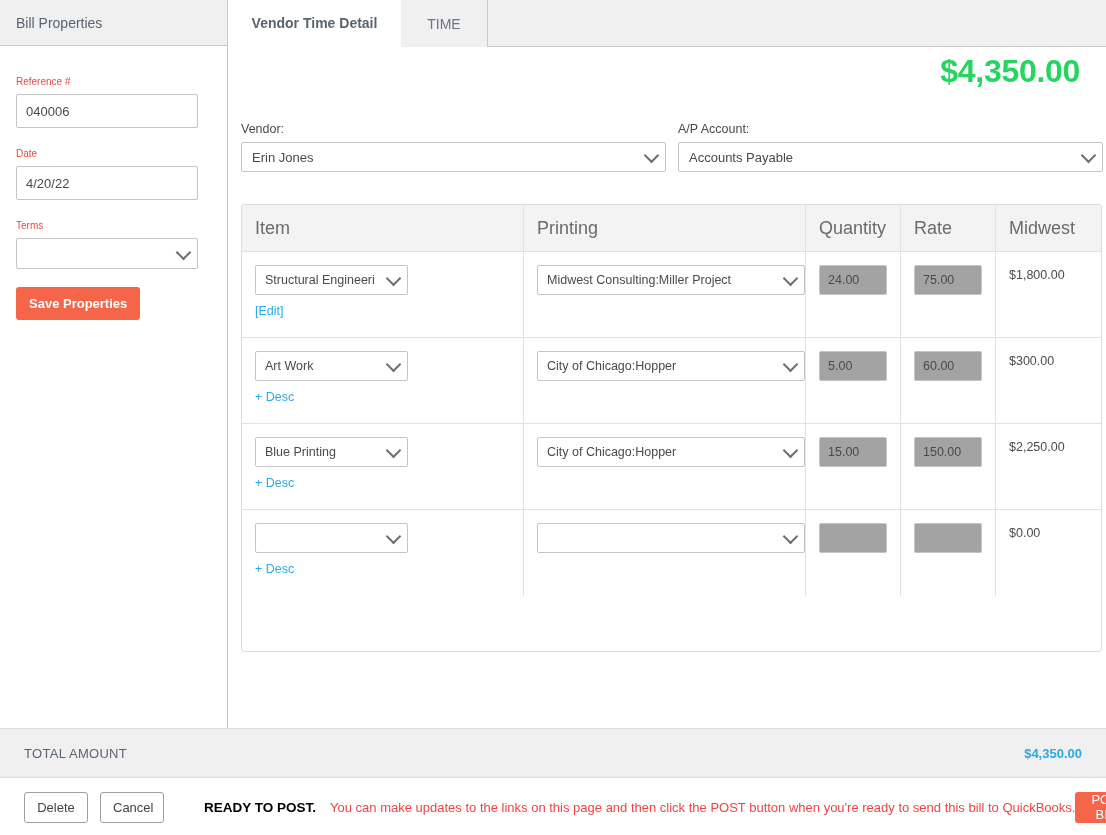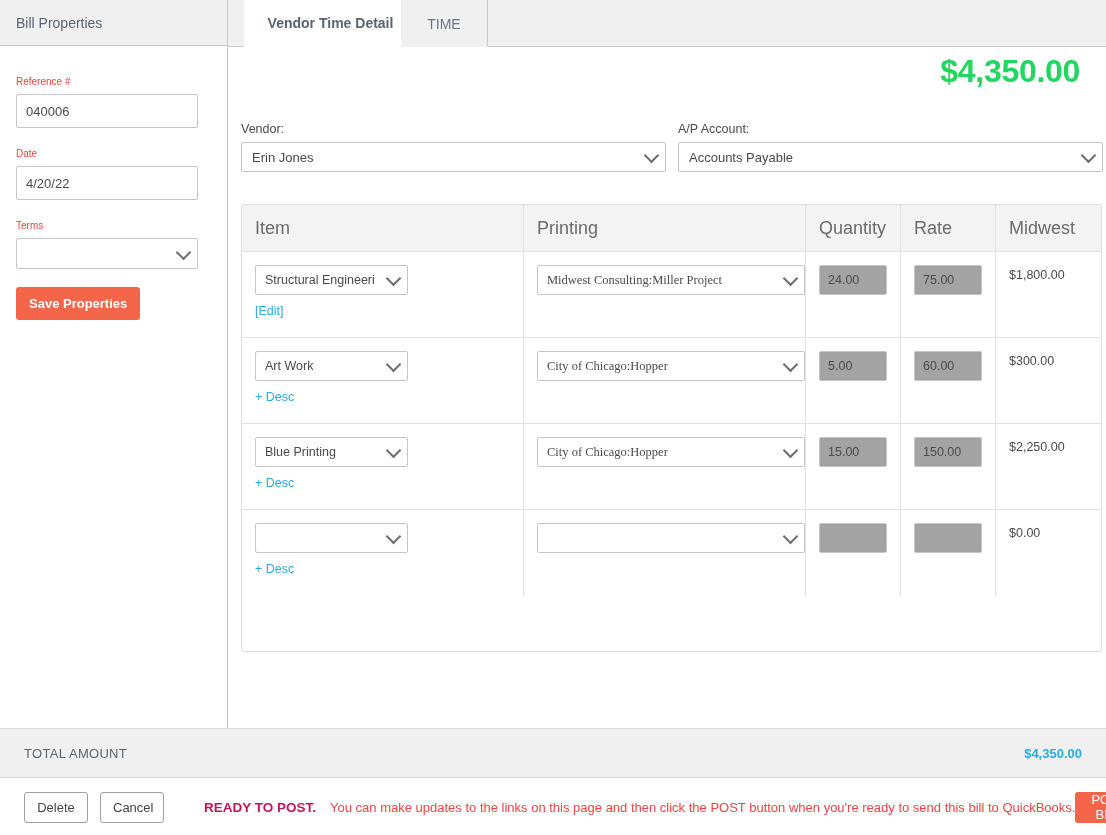--- a/index.html
+++ b/index.html
@@ -114,7 +114,7 @@
     cursor: pointer;
   }
   .tab.active {
-    left: 16px;
+    left: 0;
     width: 173px;
     background: #ffffff;
     color: #5a6470;

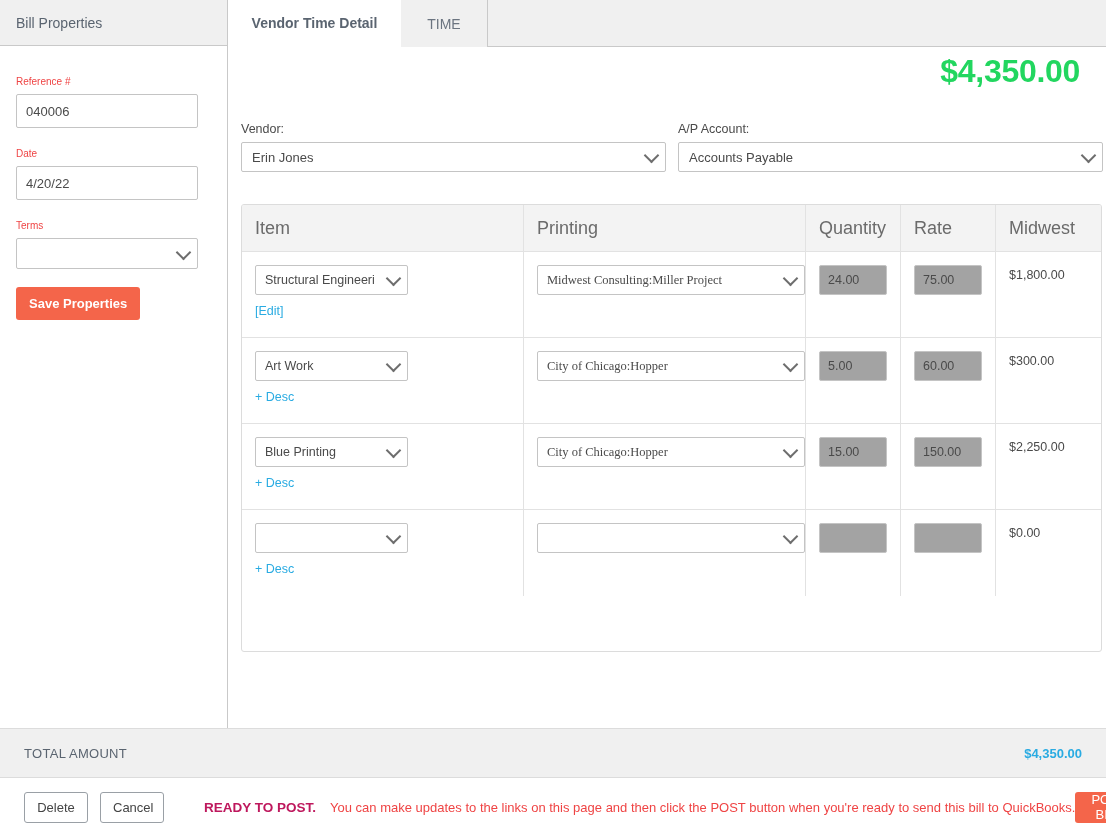--- a/index.html
+++ b/index.html
@@ -226,7 +226,7 @@
     overflow: hidden;
   }
   .item-select { width: 153px; }
-  .project-select { width: 268px; font-family: Liberation Serif, serif; }
+  .project-select { width: 268px; }
   .num-input {
     width: 68px; height: 30px;
     border: 1px solid #c4c4c4;

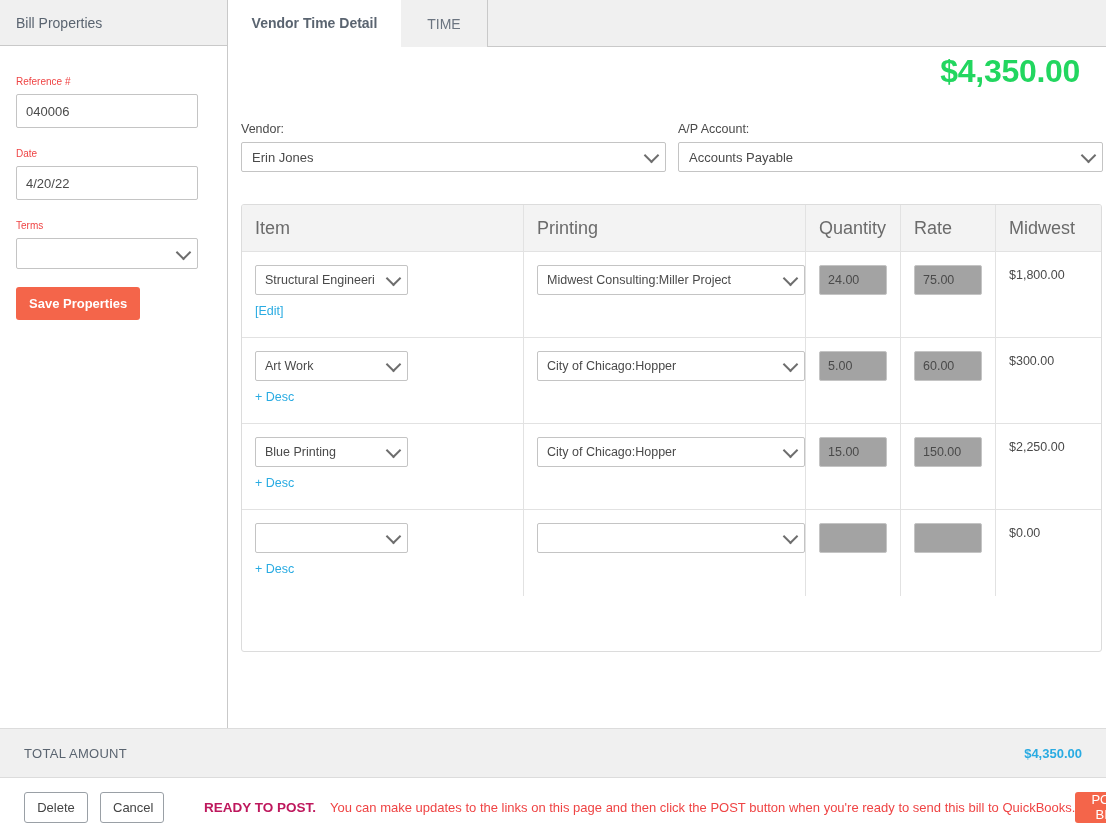--- a/index.html
+++ b/index.html
@@ -302,7 +302,7 @@
   #status-strong {
     font-size: 13.5px;
     font-weight: bold;
-    color: #be185d;
+    color: #000000;
     margin-left: 28px;
     white-space: nowrap;
   }

